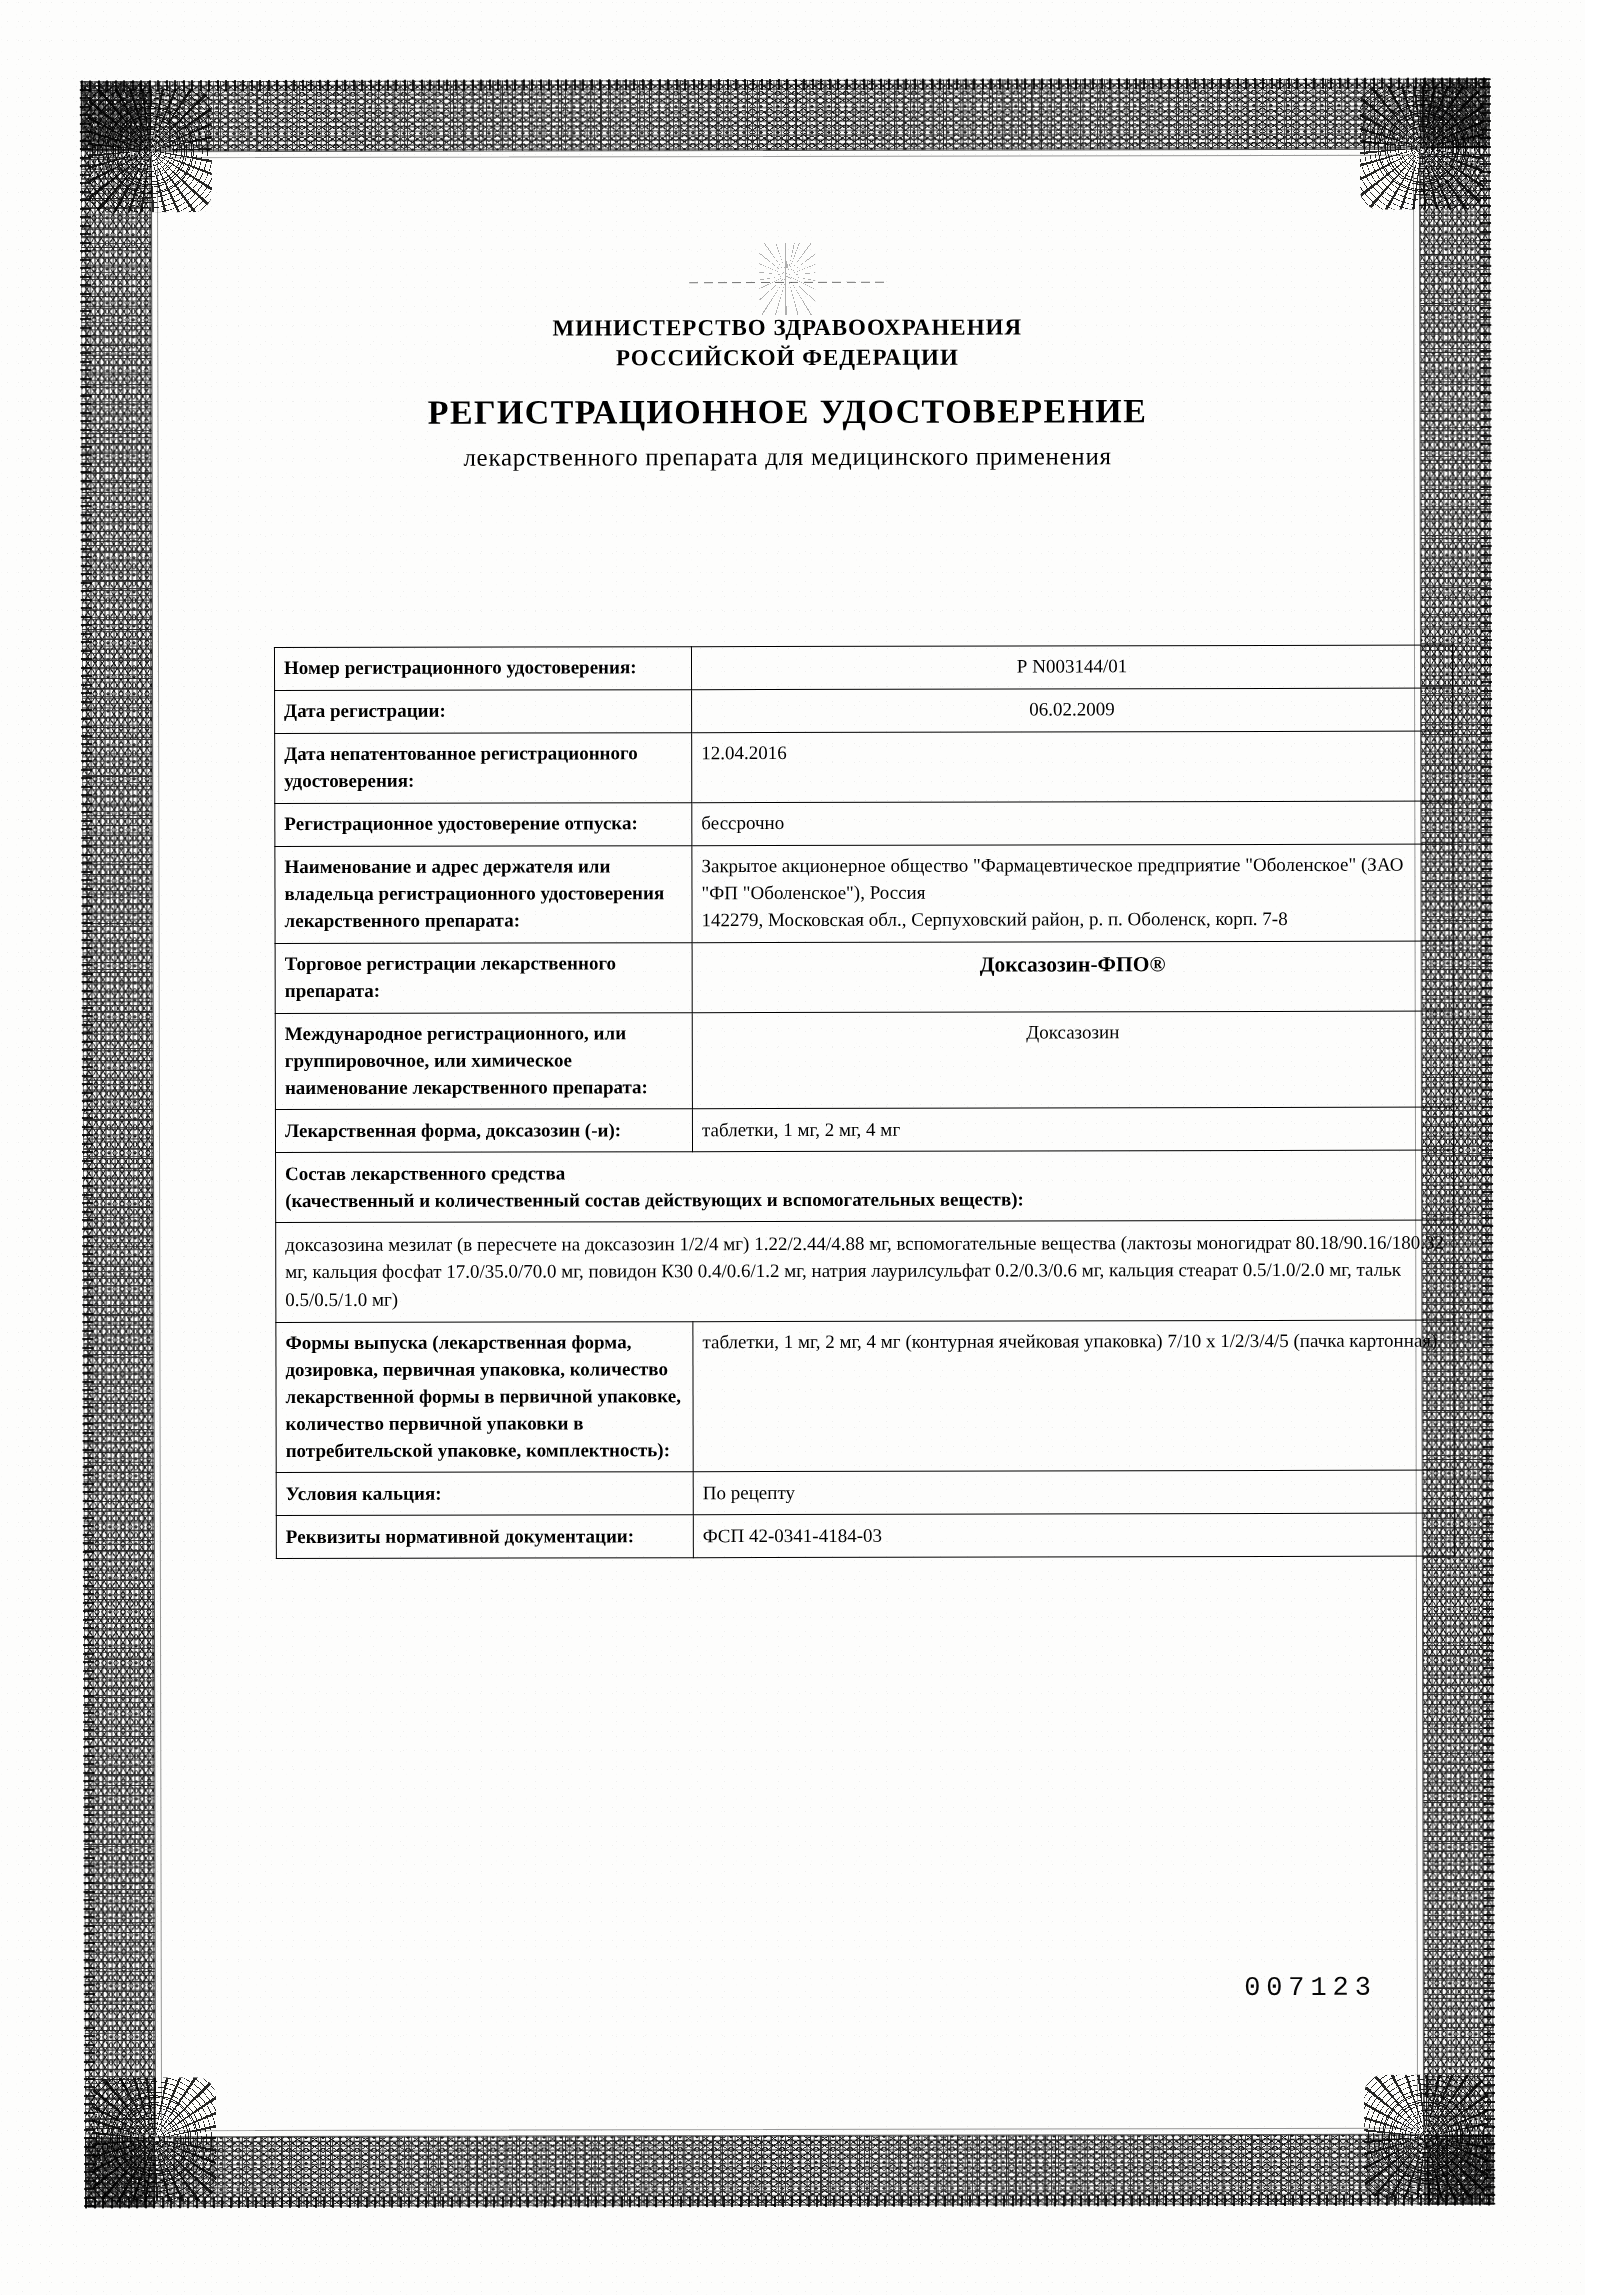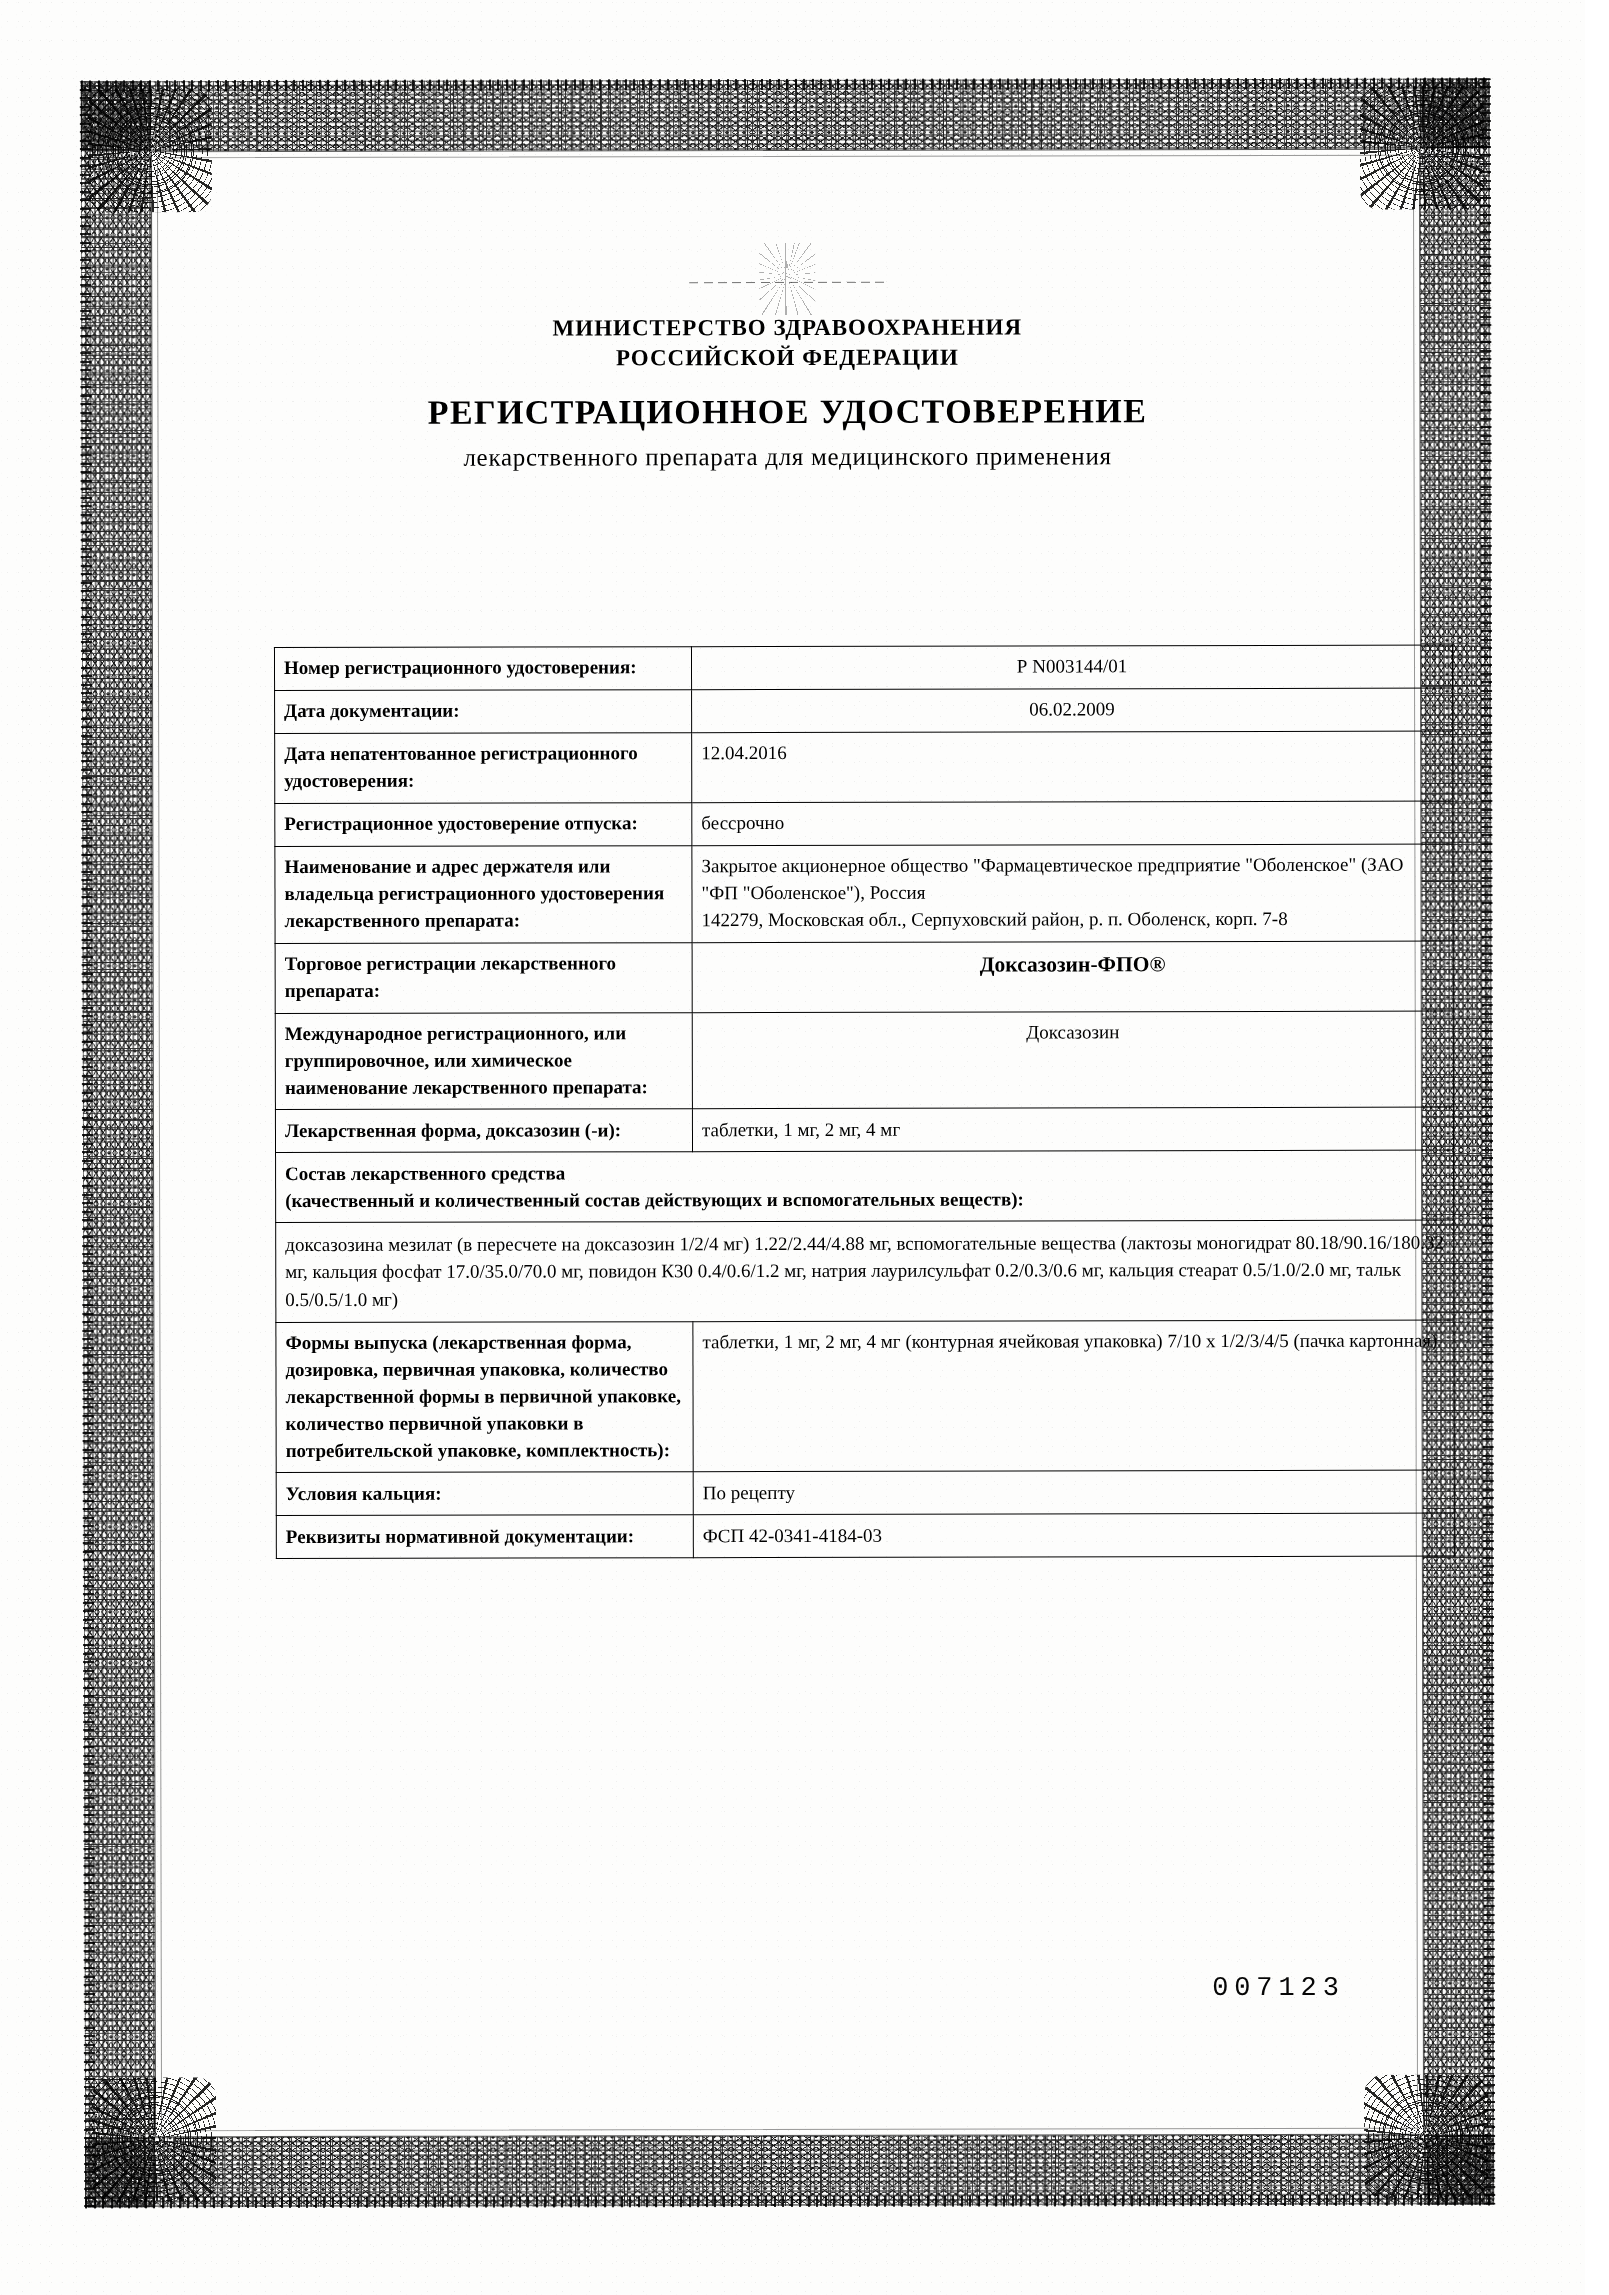--- a/index.html
+++ b/index.html
@@ -318,7 +318,7 @@
         </tr>
 
         <tr>
-          <td class="label">Дата документации:</td>
+          <td class="label">Дата регистрации:</td>
           <td class="value center">06.02.2009</td>
         </tr>
 

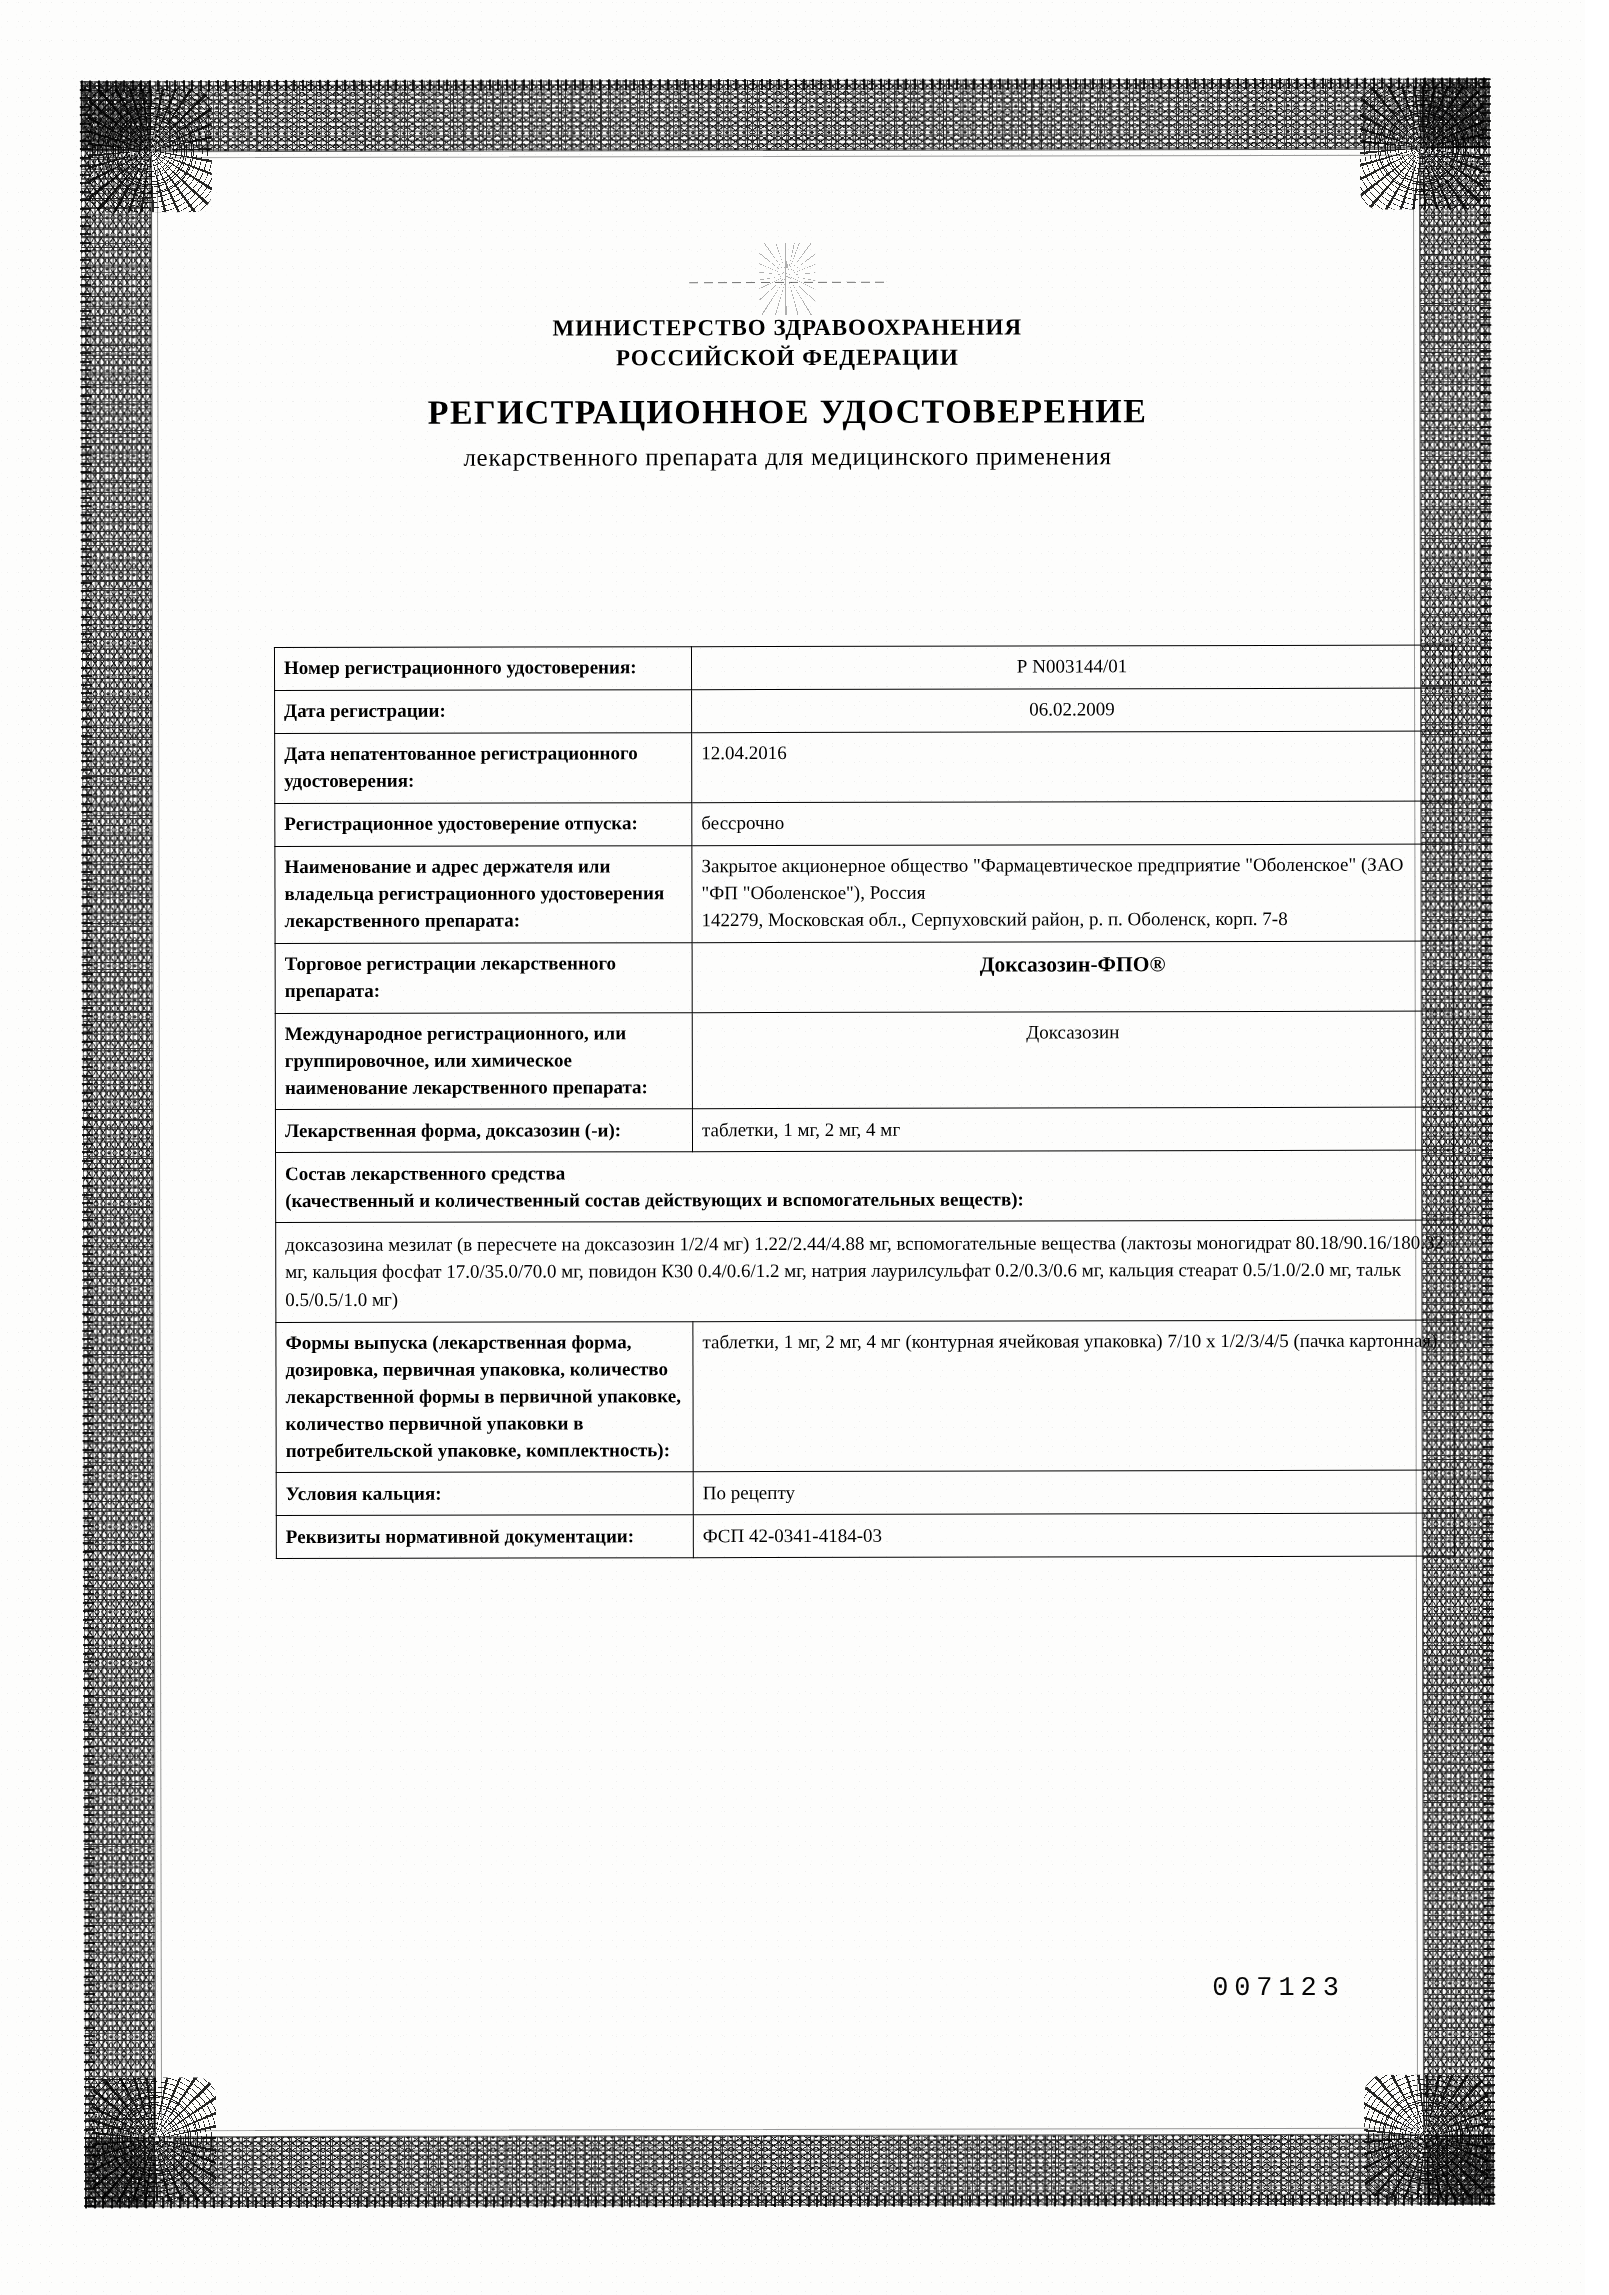--- a/index.html
+++ b/index.html
@@ -256,7 +256,7 @@
   
   .serial {
     position: absolute;
-    right: 72px;
+    right: 40px;
     bottom: 115px;
     font-family: "Liberation Mono", "DejaVu Sans Mono", monospace;
     font-size: 27px;

